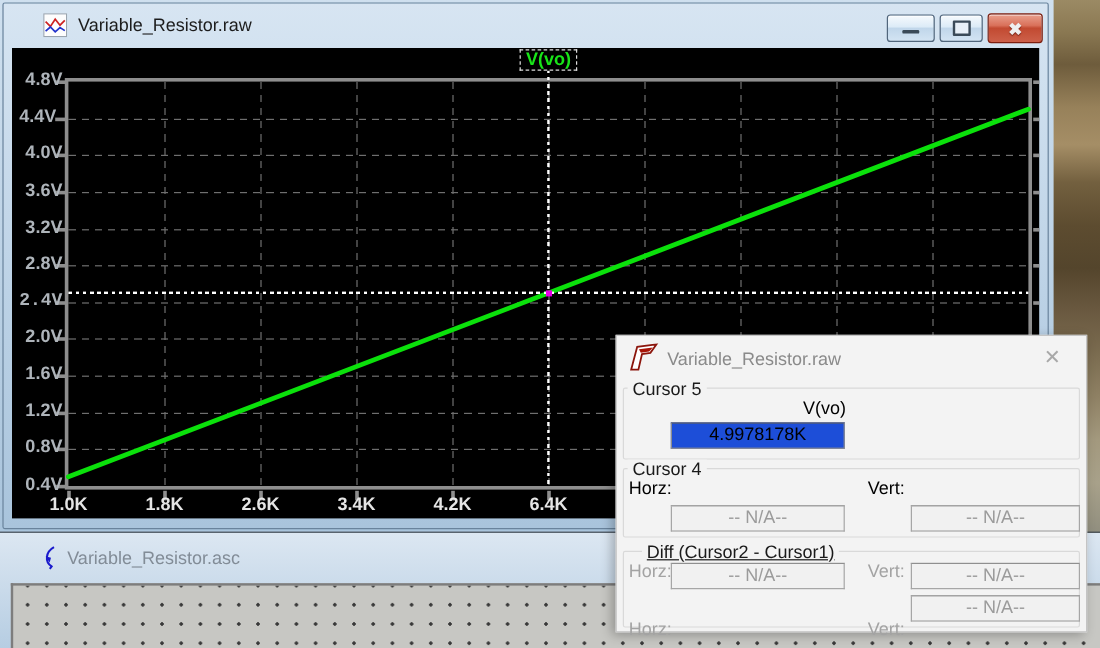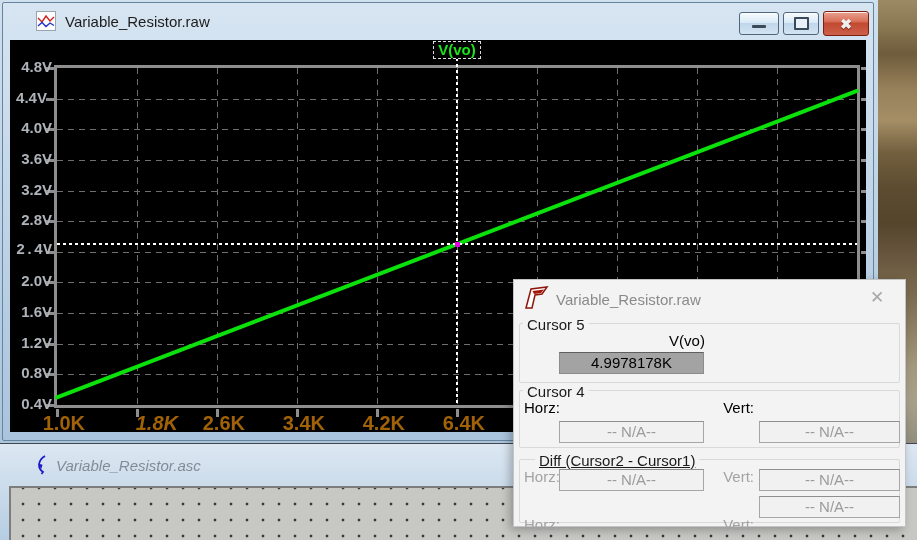--- a/index.html
+++ b/index.html
@@ -67,7 +67,7 @@
   .flabel{position:absolute;color:#000;white-space:nowrap;margin-top:44px;}
   .flabel.na{color:#a3a3a3;}
   .field{position:absolute;height:22px;box-sizing:border-box;border:1px solid #8c8c8c;border-top-color:#5f5f5f;
-    background:#a3a3a3;text-align:center;font-size:15px;line-height:20px;color:#000;}
+    background:#1d4ed8;text-align:center;font-size:15px;line-height:20px;color:#000;}
   .field.na{background:#f1f1f1;border-color:#a6a6a6;border-top-color:#8f8f8f;color:#9b9b9b;}
   .dlg-trace{position:absolute;left:113px;width:120px;text-align:center;color:#000;}
 </style>

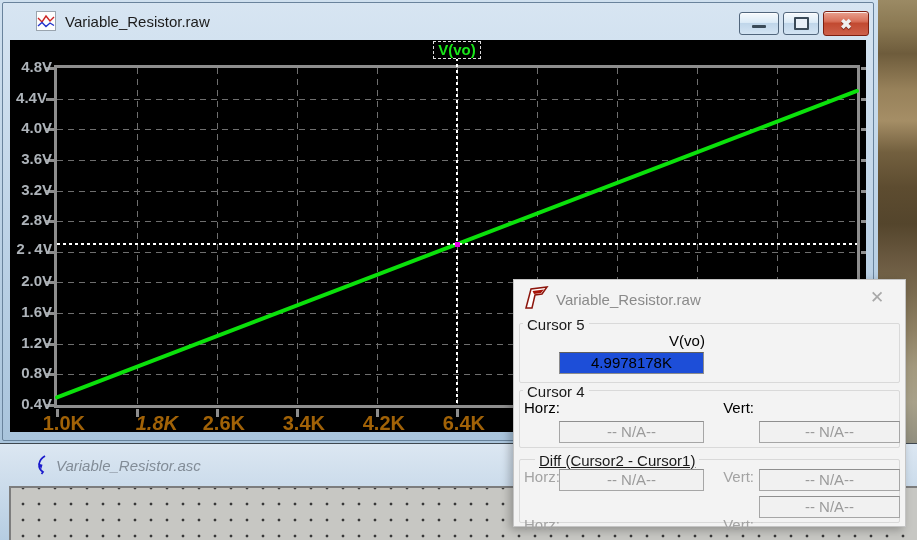--- a/index.html
+++ b/index.html
@@ -37,7 +37,7 @@
   .ytick{position:absolute;width:9px;height:3px;background:#8e8e8e;}
   .xtick{position:absolute;width:3px;height:8px;background:#8e8e8e;}
   .ylabel{position:absolute;left:1px;width:41px;text-align:right;font-weight:bold;font-size:15px;color:#aeb4ba;}
-  .xlabel{position:absolute;top:372px;width:56px;text-align:right;font-weight:bold;font-size:20px;color:#a16207;}
+  .xlabel{position:absolute;top:372px;width:56px;text-align:center;font-weight:bold;font-size:15px;color:#e5e5e5;}
   .plot-border{position:absolute;left:44px;top:25px;width:806px;height:343px;border:3px solid #8e8e8e;box-sizing:border-box;}
   .cursor-v{position:absolute;width:2px;background:repeating-linear-gradient(180deg,#fff 0 3px,transparent 3px 6px);}
   .cursor-h{position:absolute;height:2px;background:repeating-linear-gradient(90deg,#fff 0 3px,transparent 3px 6px);}

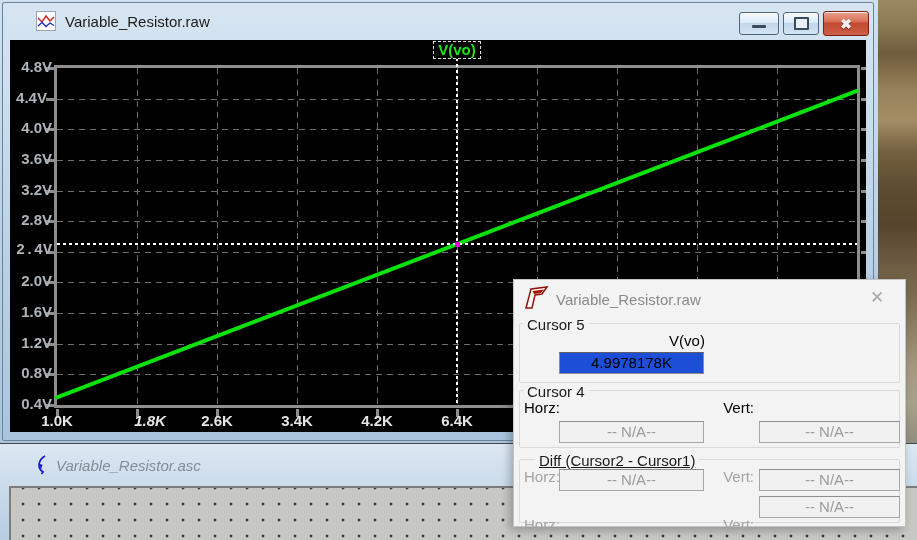--- a/index.html
+++ b/index.html
@@ -169,7 +169,7 @@
         <div class="xtick" style="left: 766px; top: 369px;"></div>
         <div class="xtick" style="left: 846px; top: 369px;"></div>
         <div class="xlabel" style="left: 19px;">1.0K</div>
-        <div class="xlabel" style="left: 112px; font-style: italic;">1.8K</div>
+        <div class="xlabel" style="left: 99px;">1.8K</div>
         <div class="xlabel" style="left: 179px;">2.6K</div>
         <div class="xlabel" style="left: 259px;">3.4K</div>
         <div class="xlabel" style="left: 339px;">4.2K</div>

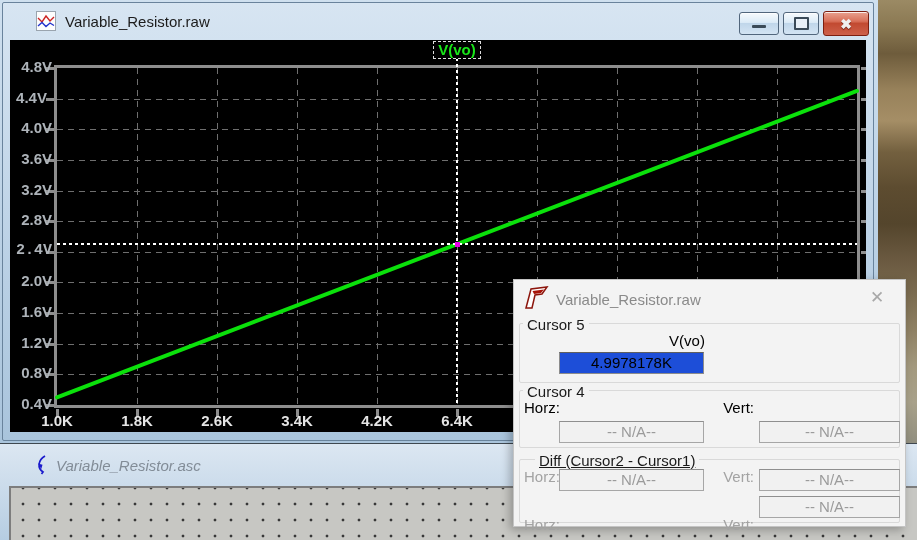--- a/index.html
+++ b/index.html
@@ -50,7 +50,7 @@
     border-top:1px solid #3f4850;background:linear-gradient(180deg,#dce7f2,#b6cde2);}
   .titlebar2{position:relative;height:42px;}
   .asc-icon{position:absolute;left:33px;top:11px;}
-  .asc-title{position:absolute;left:56px;top:13px;font-size:15px;color:#828c97;white-space:nowrap;font-style:italic;}
+  .asc-title{position:absolute;left:56px;top:13px;font-size:15px;color:#828c97;white-space:nowrap;}
   #schematic{position:absolute;left:9px;right:0;top:42px;bottom:0;
     border-top:2px solid #7d7d7d;border-left:2px solid #7d7d7d;background-color:#c7c7c3;
     background-image:radial-gradient(#383838 1.2px,transparent 1.7px);

